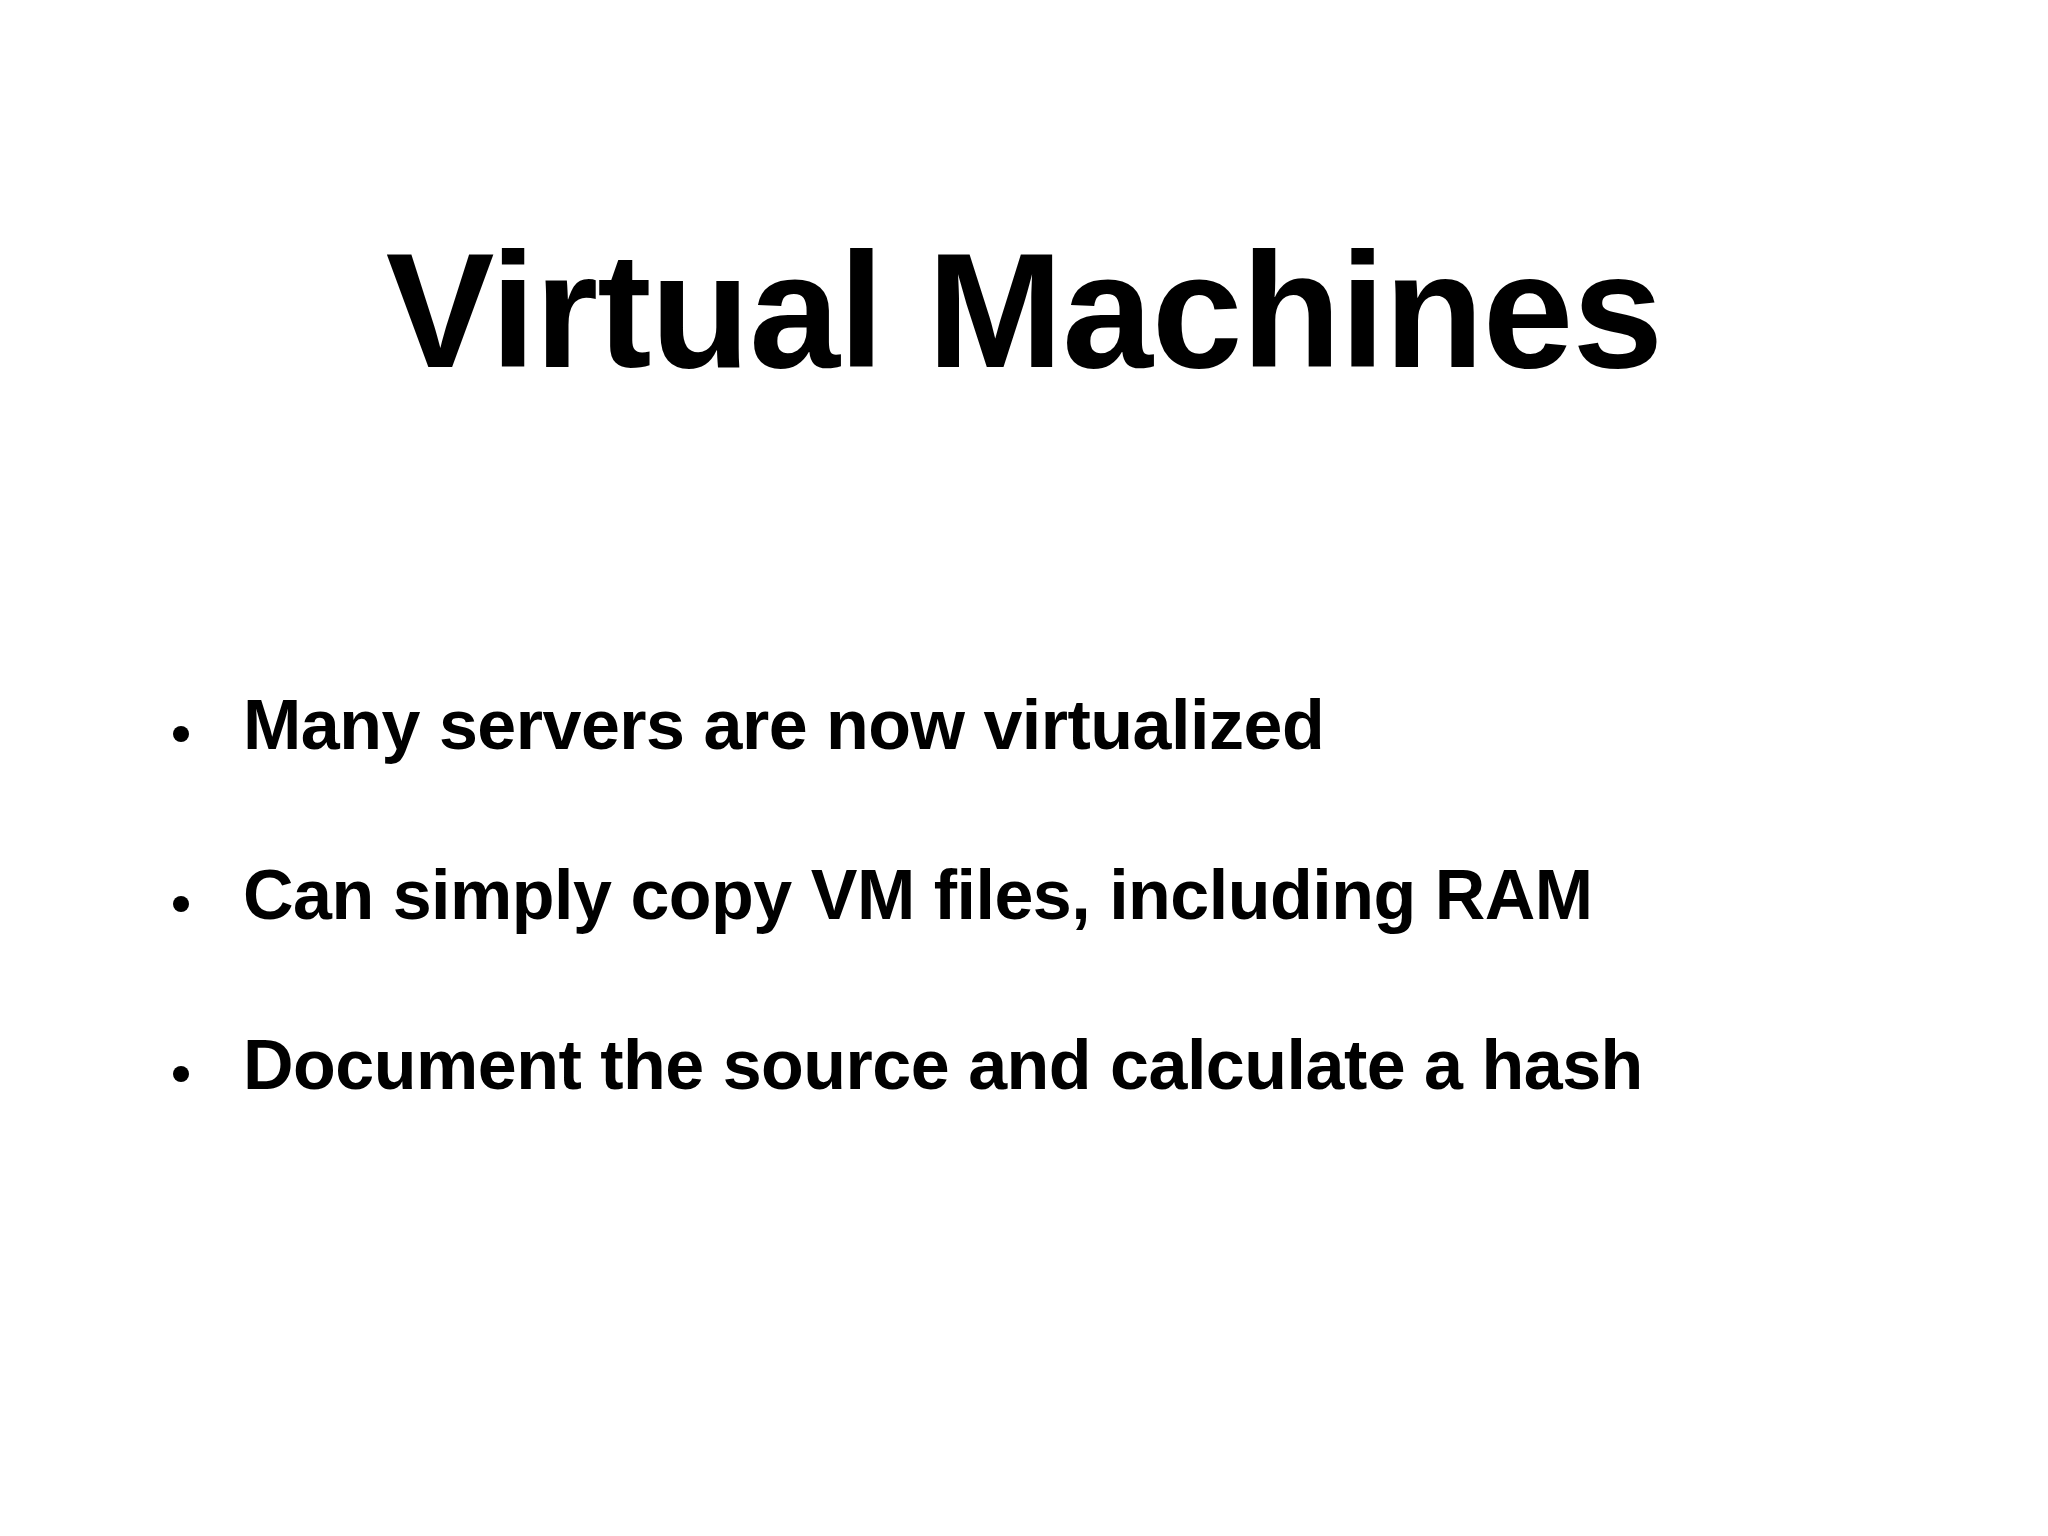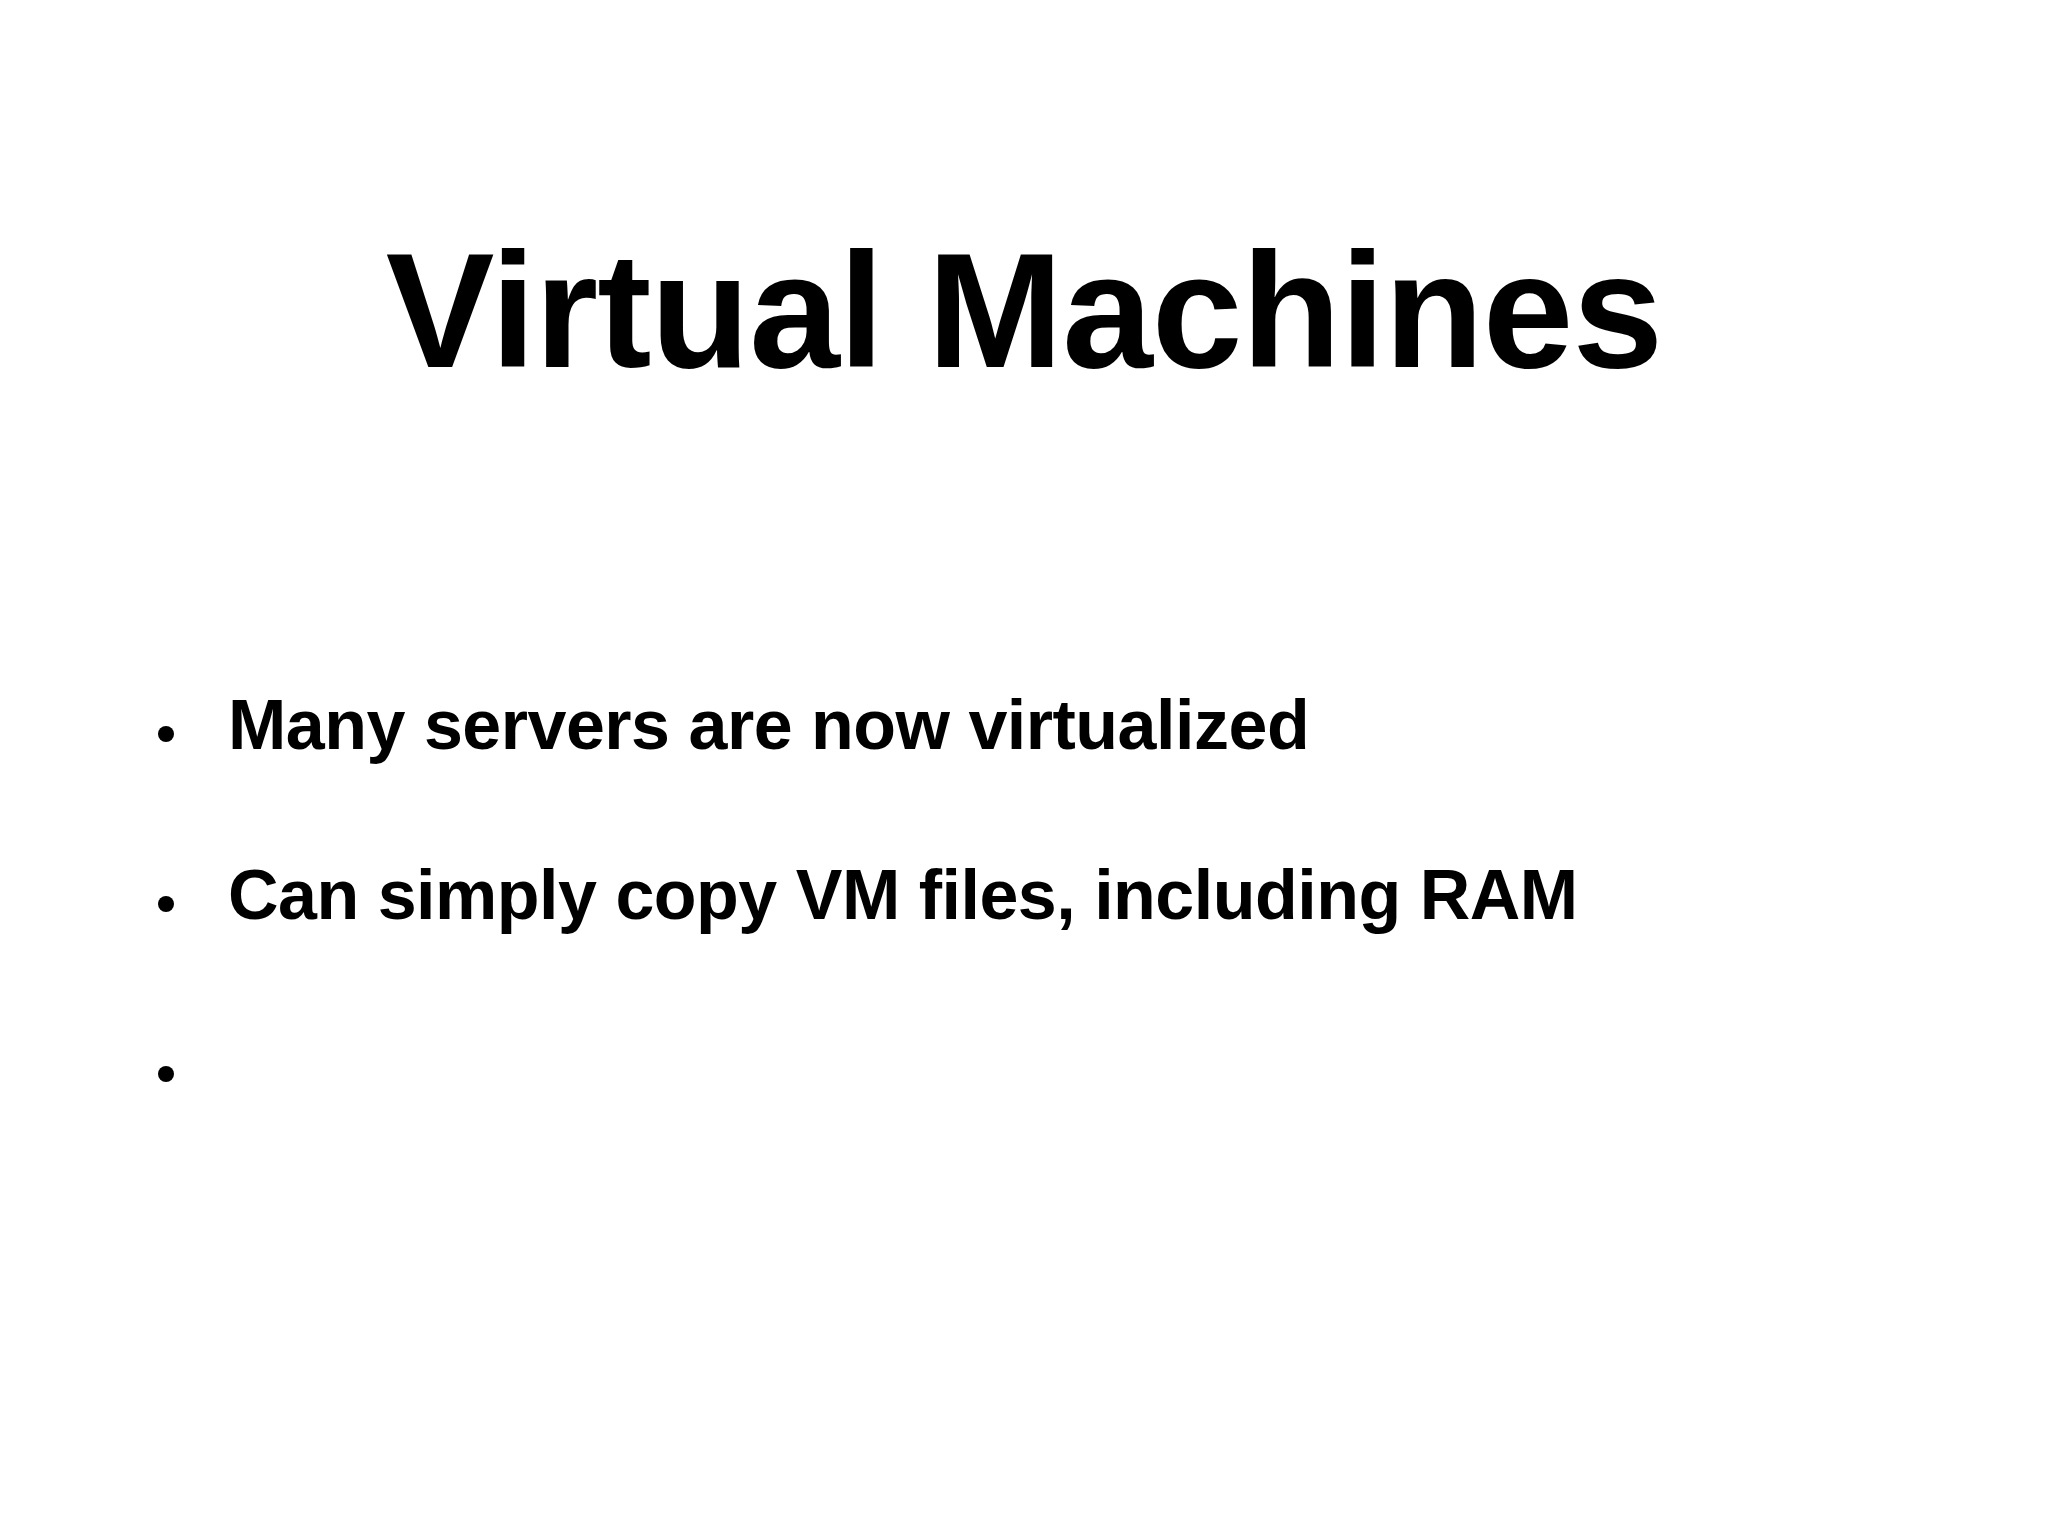--- a/index.html
+++ b/index.html
@@ -41,7 +41,7 @@
   
   #bullet-list {
     position: absolute;
-    left: 146px;
+    left: 161px;
     top: 690px;
     width: 1800px;
     margin: 0;

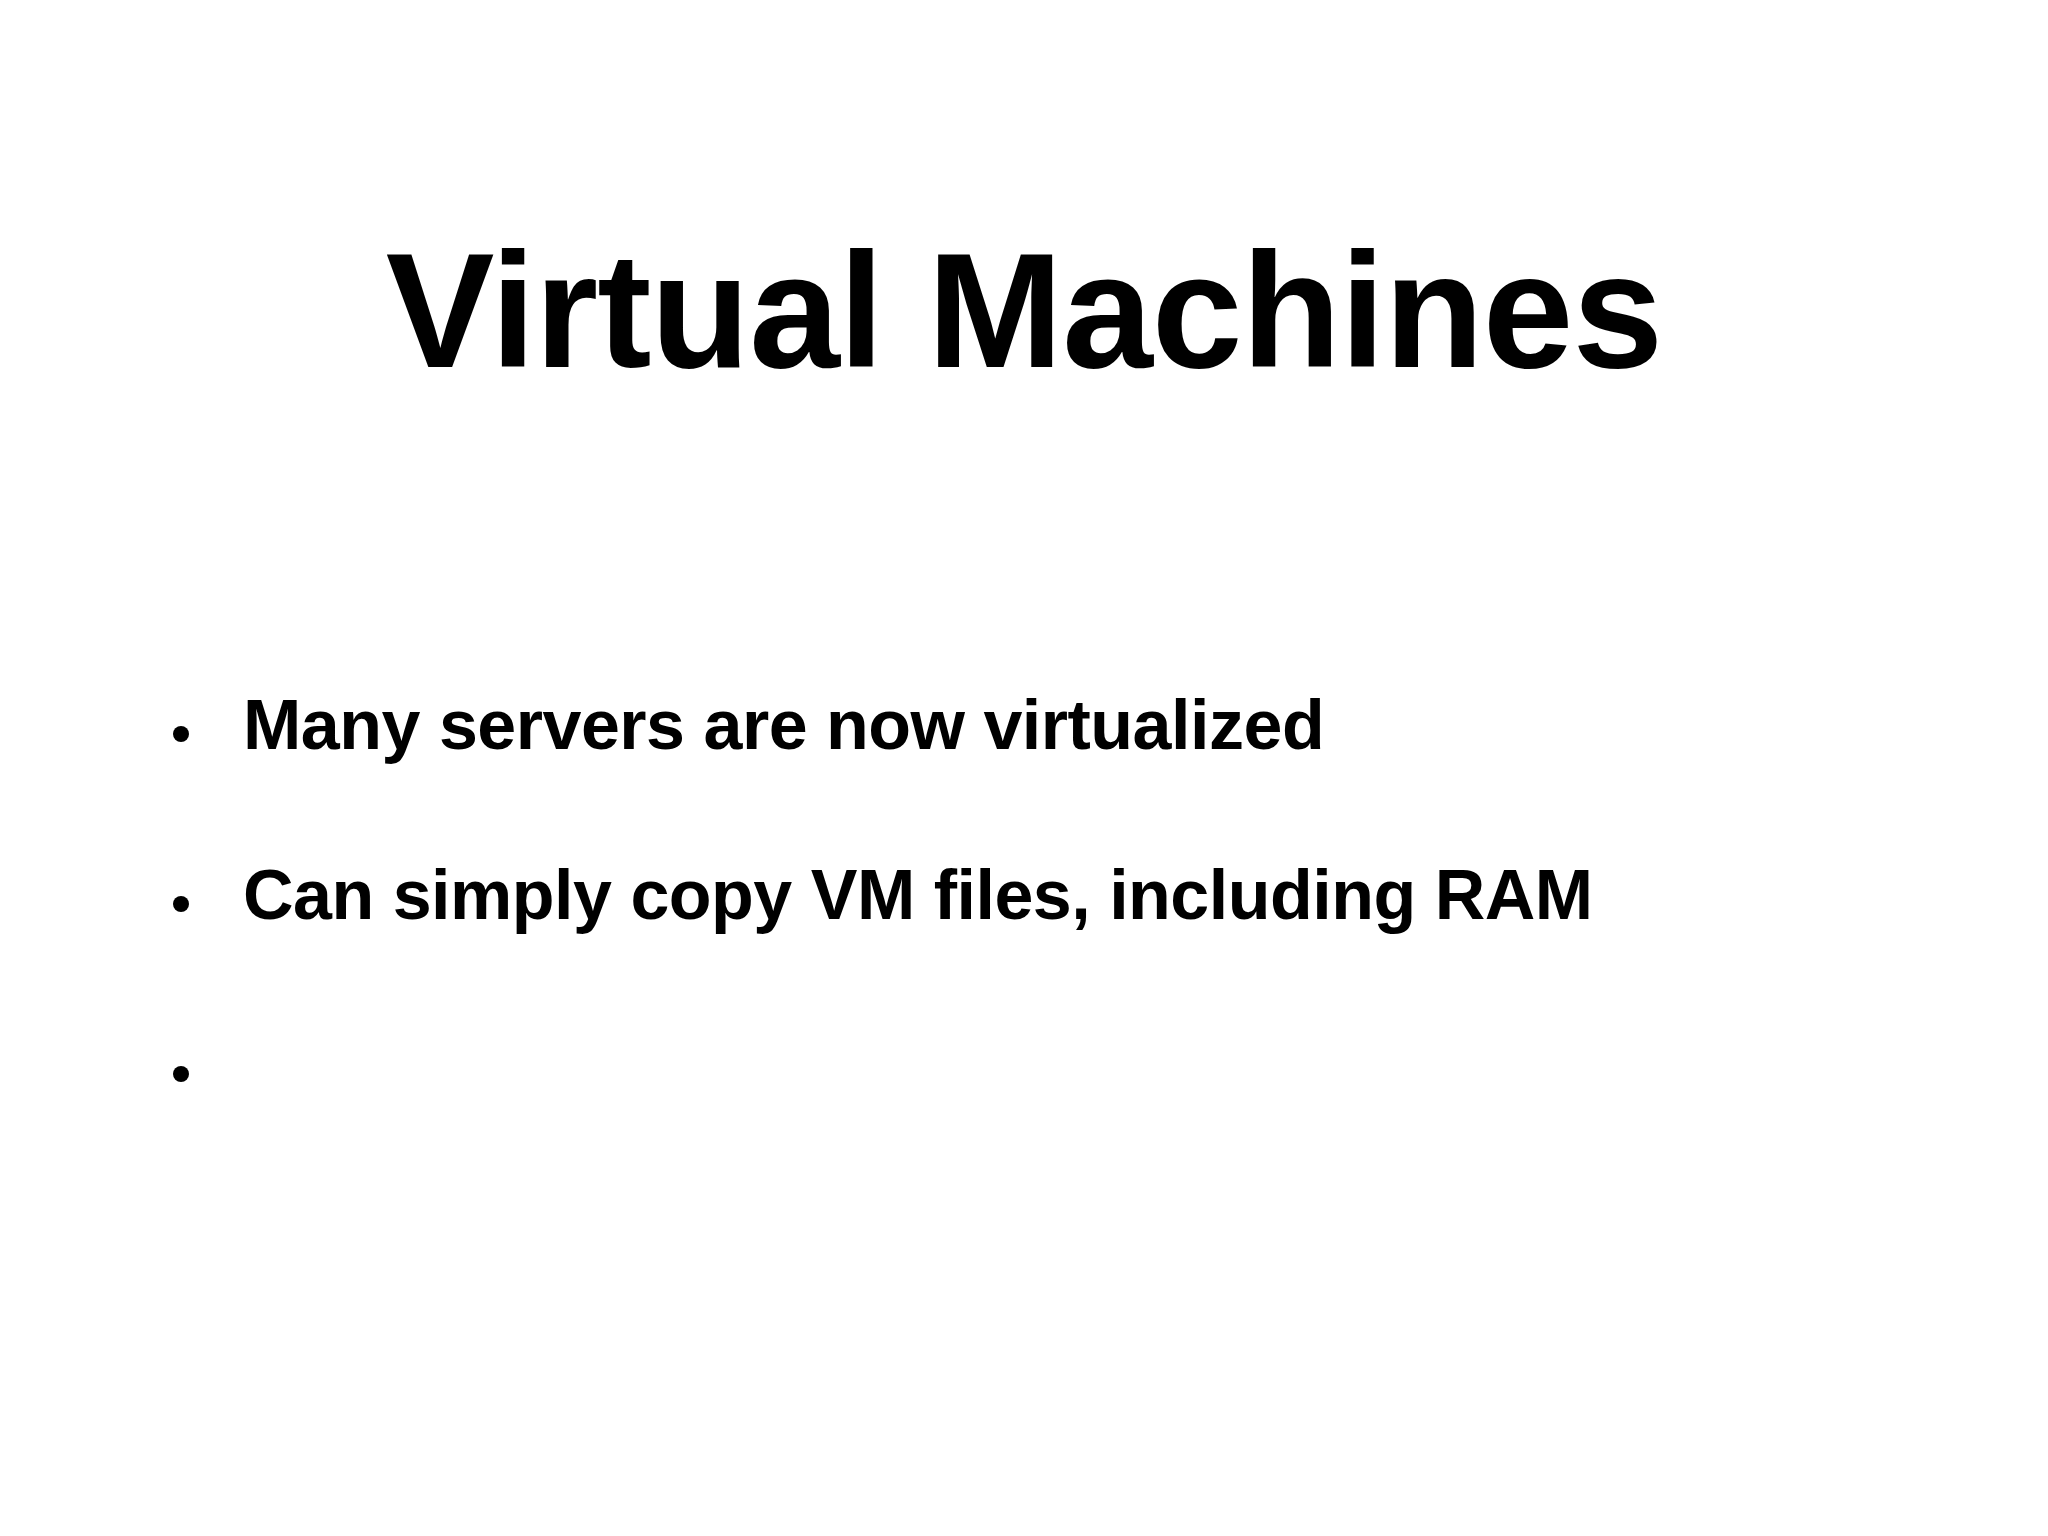--- a/index.html
+++ b/index.html
@@ -100,6 +100,7 @@
 
     <li class="bullet-item">
       <span class="bullet-marker" style="background: rgb(0, 0, 0);"></span>
+      <span class="bullet-text">Document the source and calculate a hash</span>
     </li>
 
   </ul>

